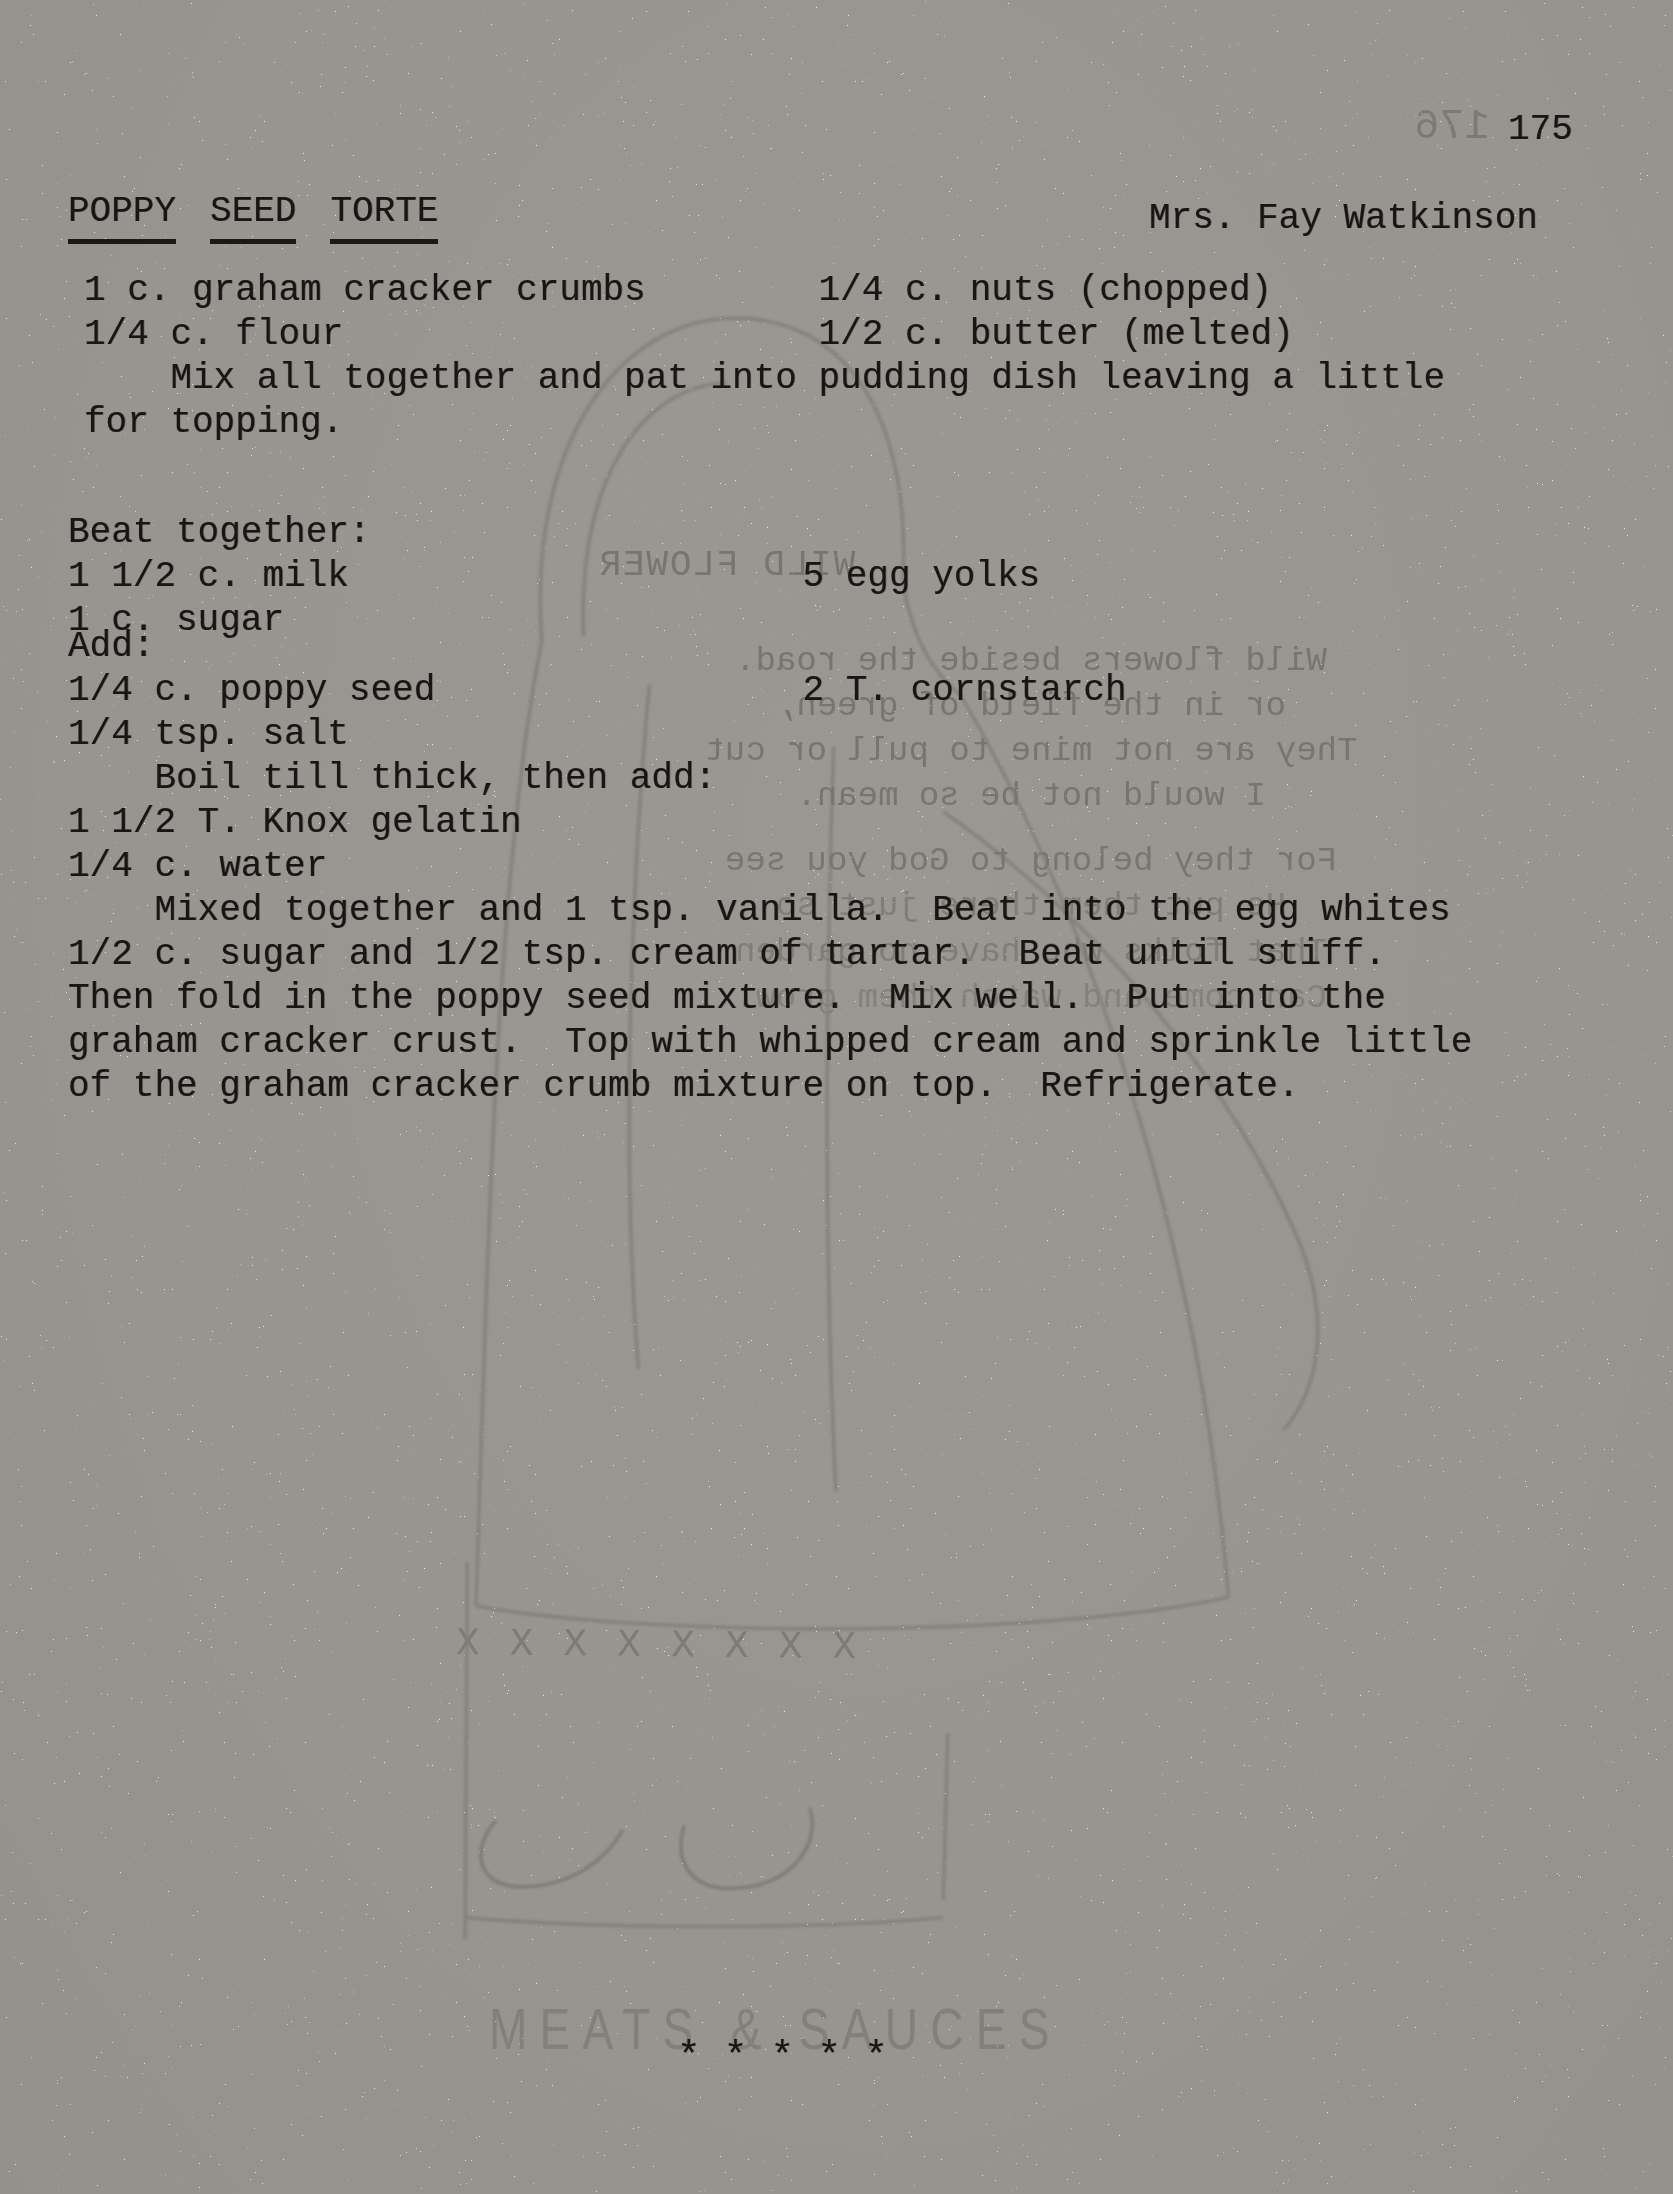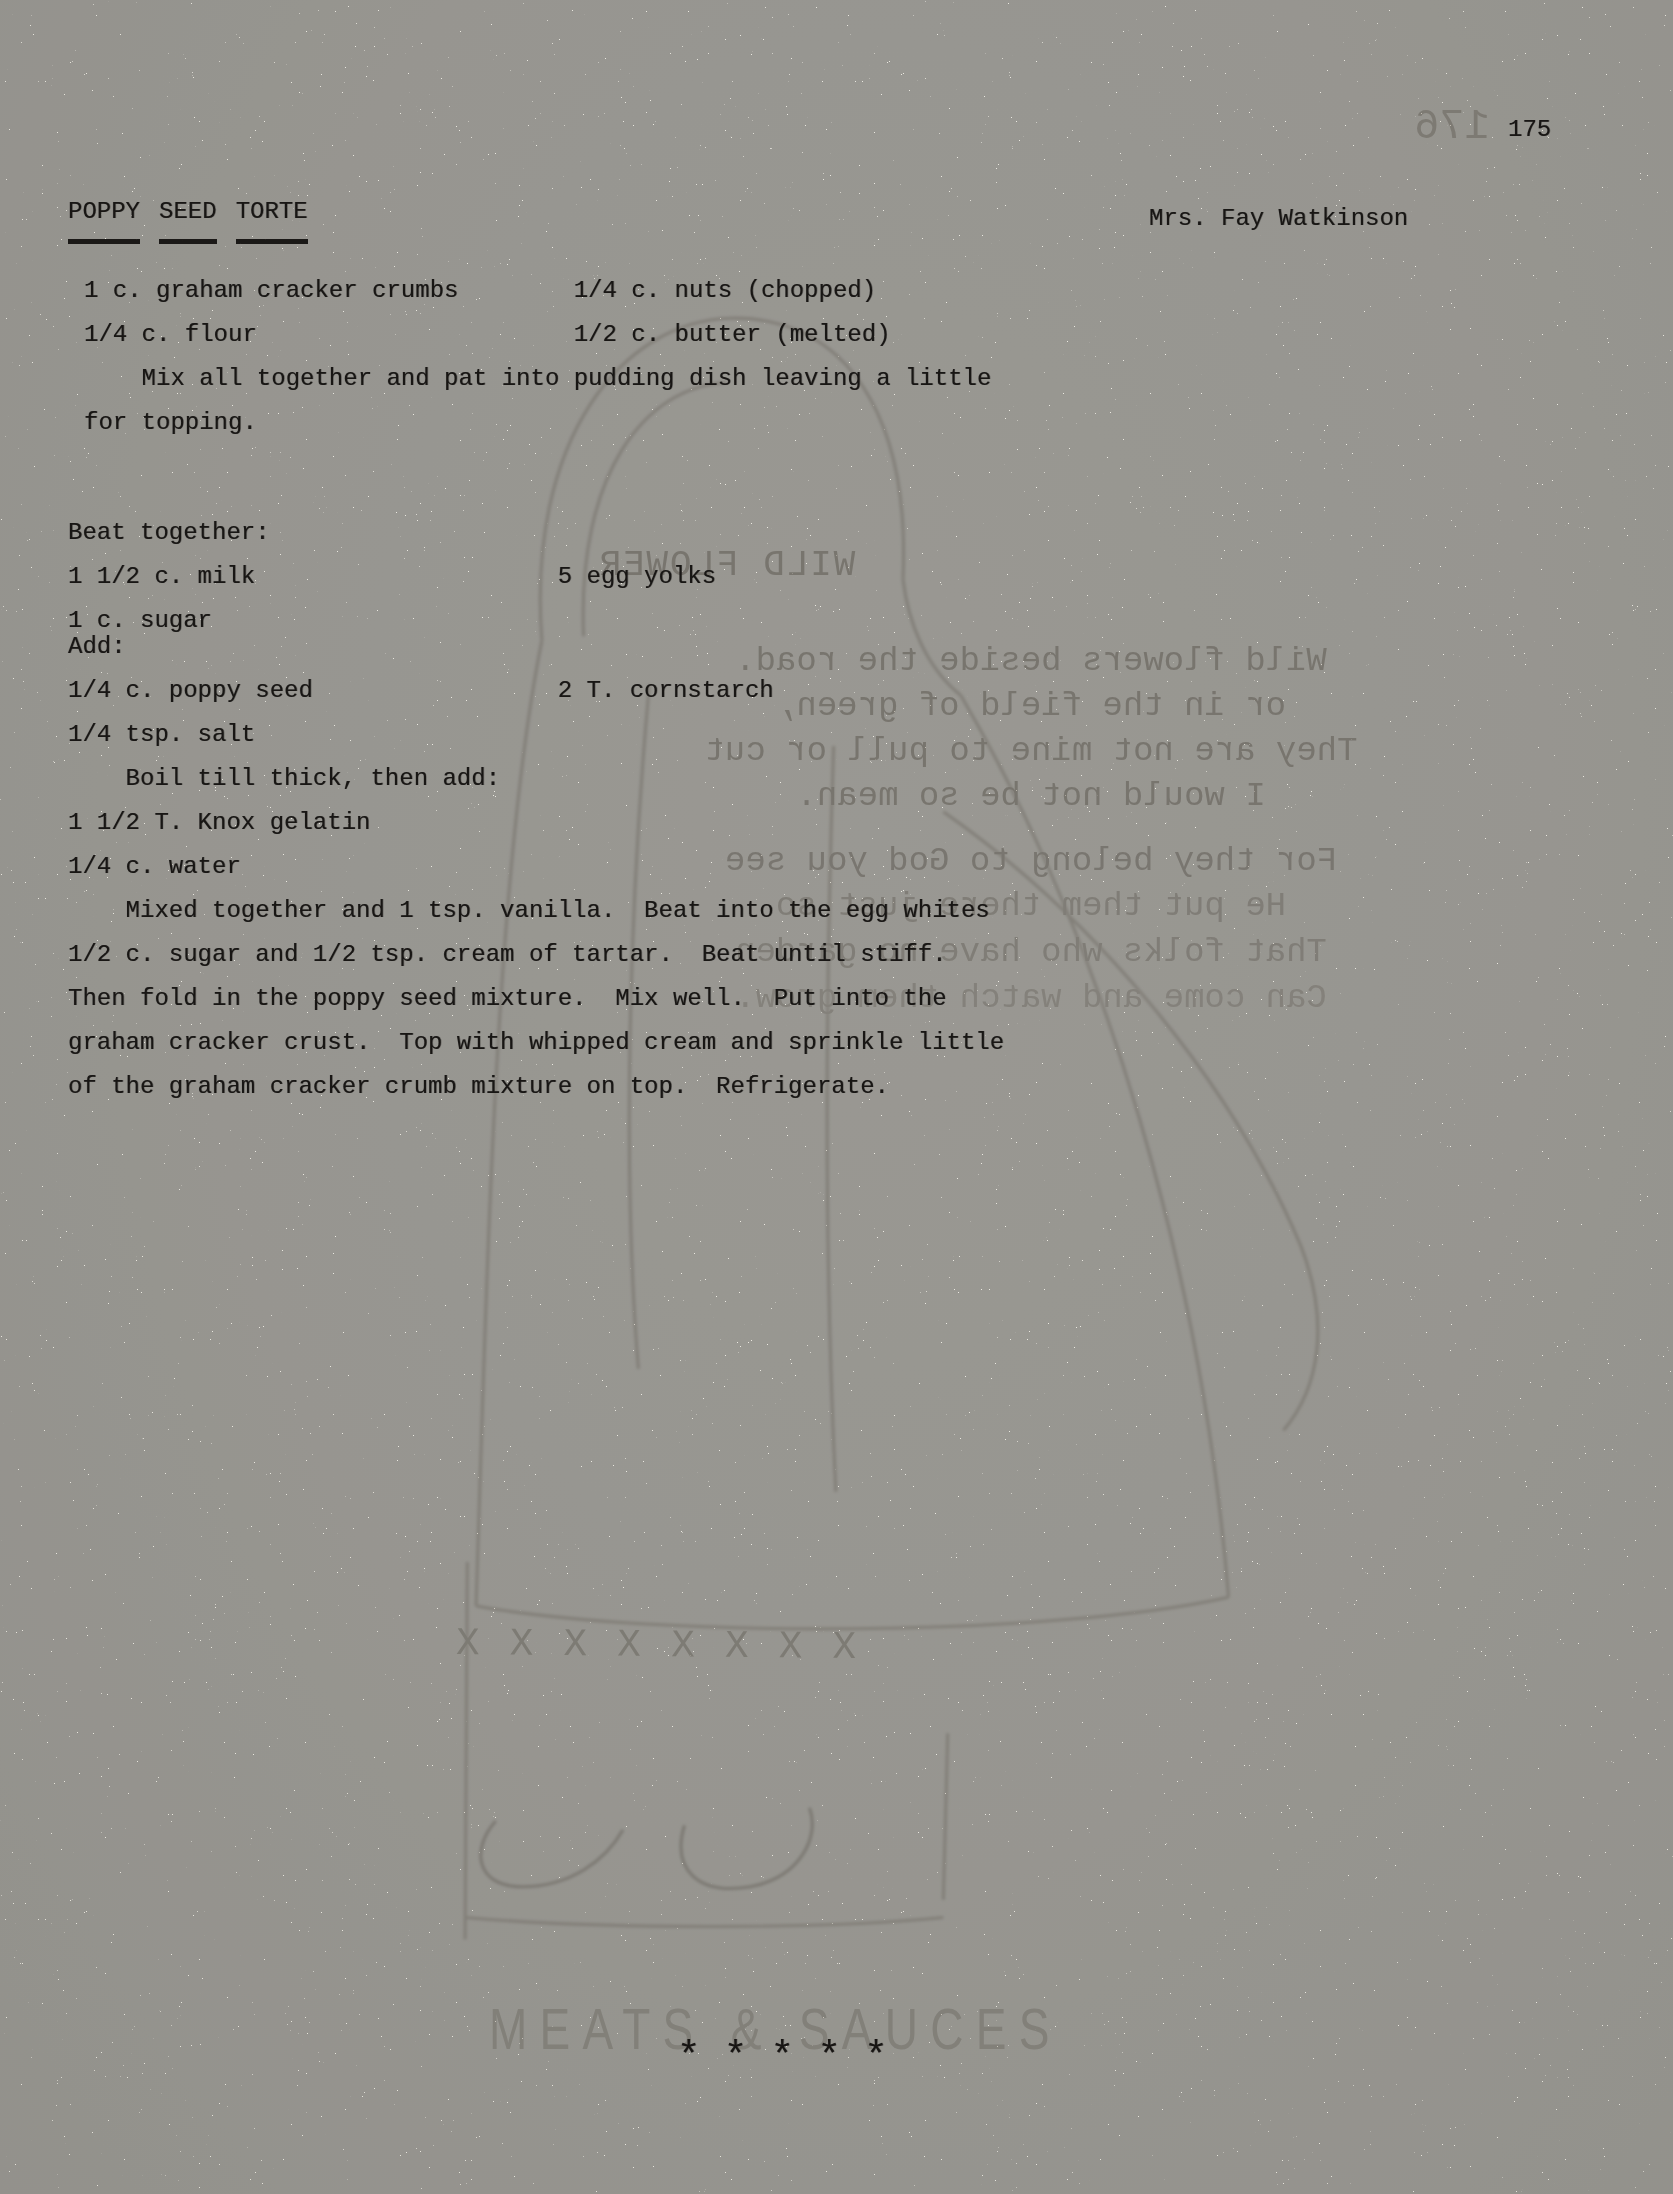--- a/index.html
+++ b/index.html
@@ -22,7 +22,7 @@
   .typed{
     position:absolute;
     font-family:"Liberation Mono","DejaVu Sans Mono",monospace;
-    font-size:24px;line-height:44px;
+    font-size:36px;line-height:44px;
     color:#262320;
     white-space:pre;
     text-shadow:0.7px 0 0.4px rgba(40,36,33,.35), -0.4px 0.4px 0.4px rgba(40,36,33,.15);

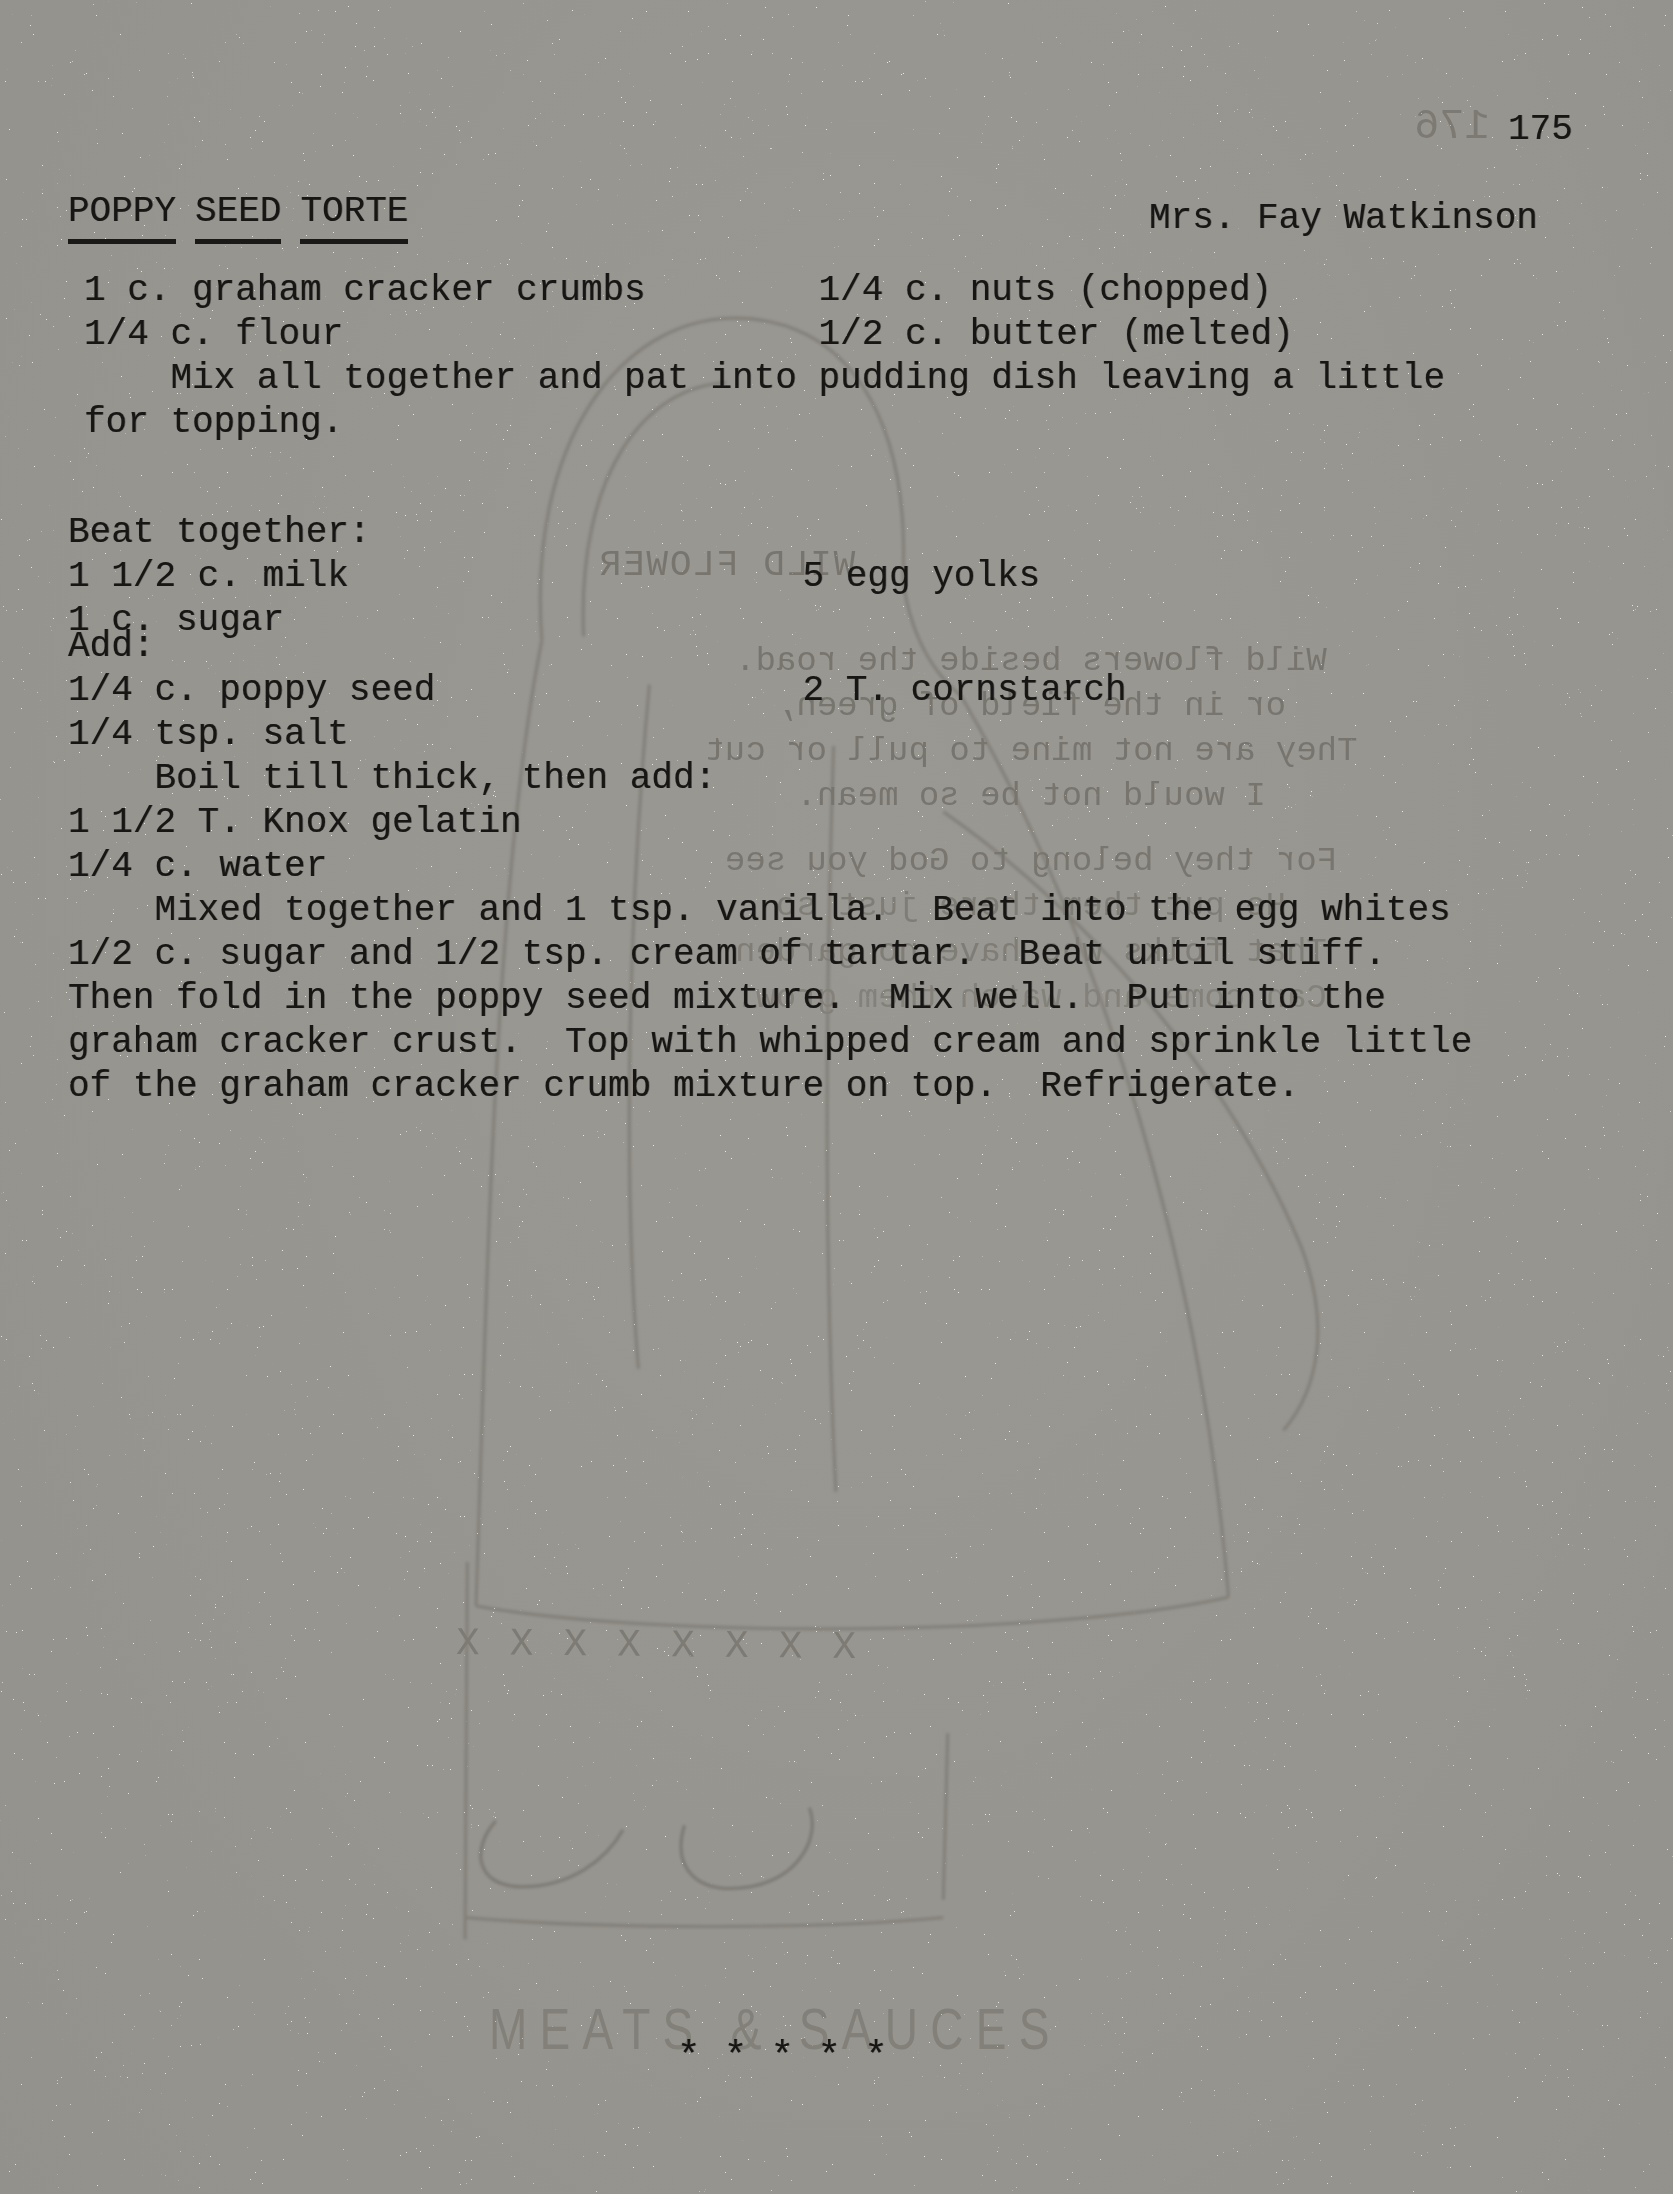--- a/index.html
+++ b/index.html
@@ -27,7 +27,7 @@
     white-space:pre;
     text-shadow:0.7px 0 0.4px rgba(40,36,33,.35), -0.4px 0.4px 0.4px rgba(40,36,33,.15);
   }
-  .title-line{display:flex;gap:19px;}
+  .title-line{display:flex;gap:34px;}
   .title-word{
     border-bottom:5.7px solid #2b2724;
     padding-bottom:5.3px;

